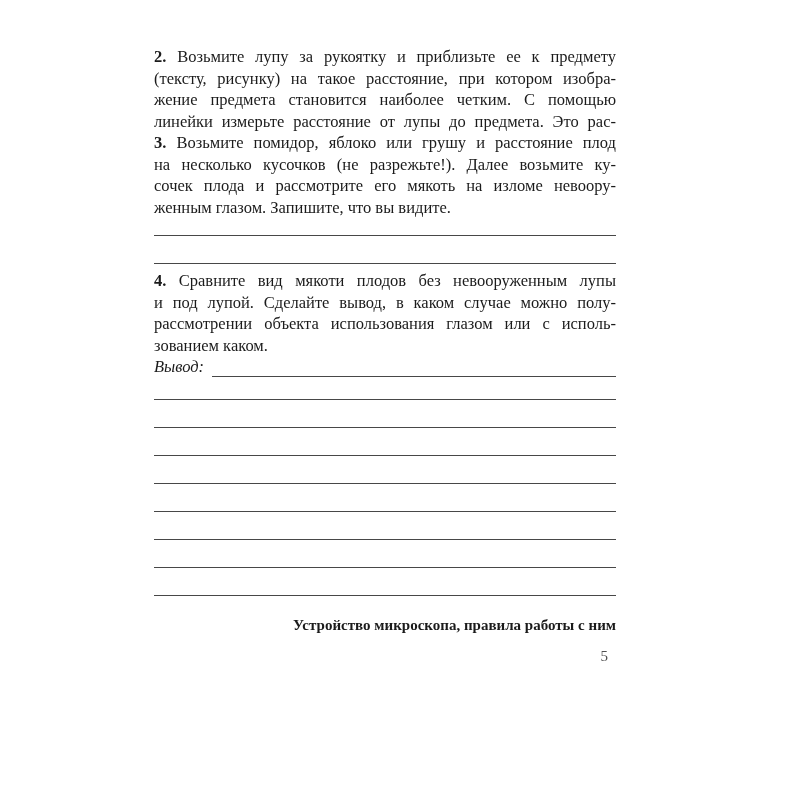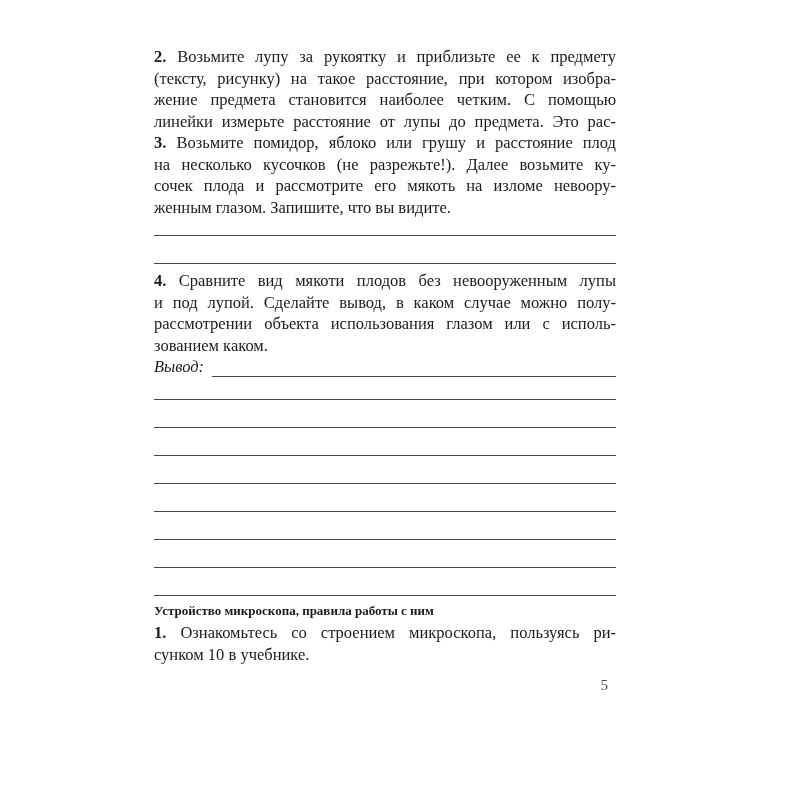--- a/index.html
+++ b/index.html
@@ -53,11 +53,11 @@
     margin-bottom:2px;
   }
   .heading{
-    margin-top:4px;
+    margin-top:18px;
     font-weight:bold;
-    font-size:13px;
+    font-size:15px;
     line-height:22px;
-    text-align:left;
+    text-align:right;
     white-space:nowrap;
   }
   .pagenum{

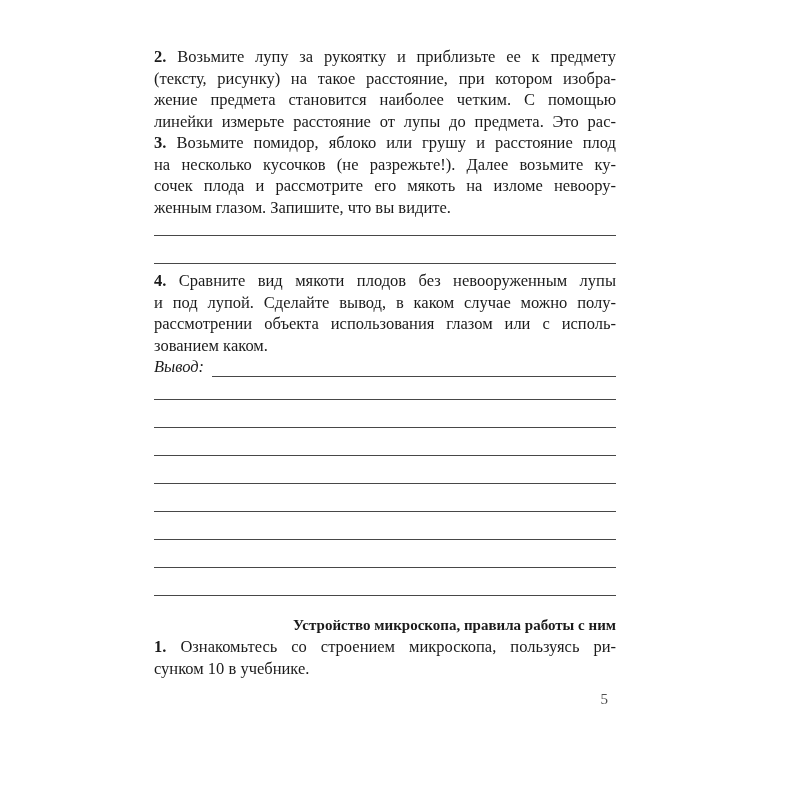--- a/index.html
+++ b/index.html
@@ -118,10 +118,6 @@
 
     <div class="heading">Устройство микроскопа, правила работы с ним</div>
 
-    <div>
-      <div class="line"><span class="num">1.</span> <span>Ознакомьтесь со строением микроскопа, пользуясь ри-</span></div>
-      <div class="line last">сунком 10 в учебнике.</div>
-    </div>
 
     <div class="pagenum">5</div>
 

